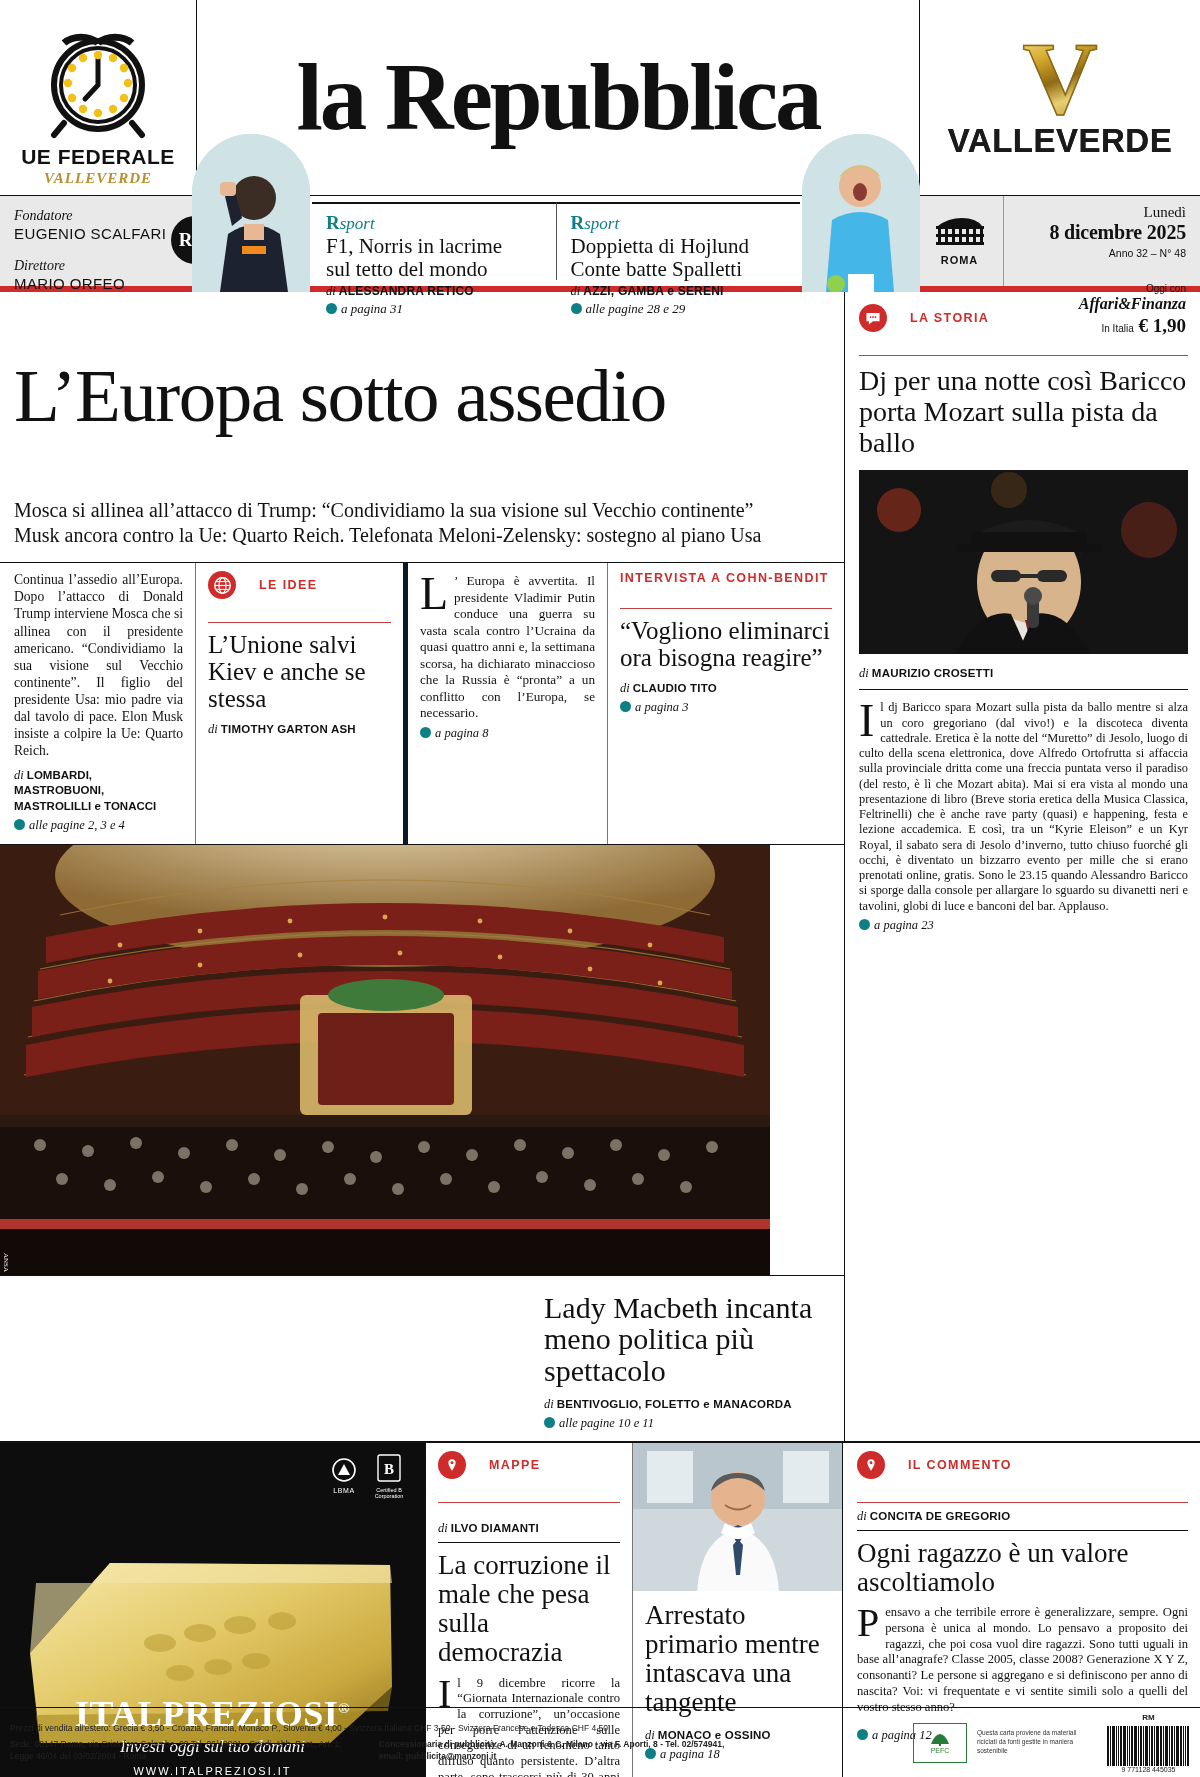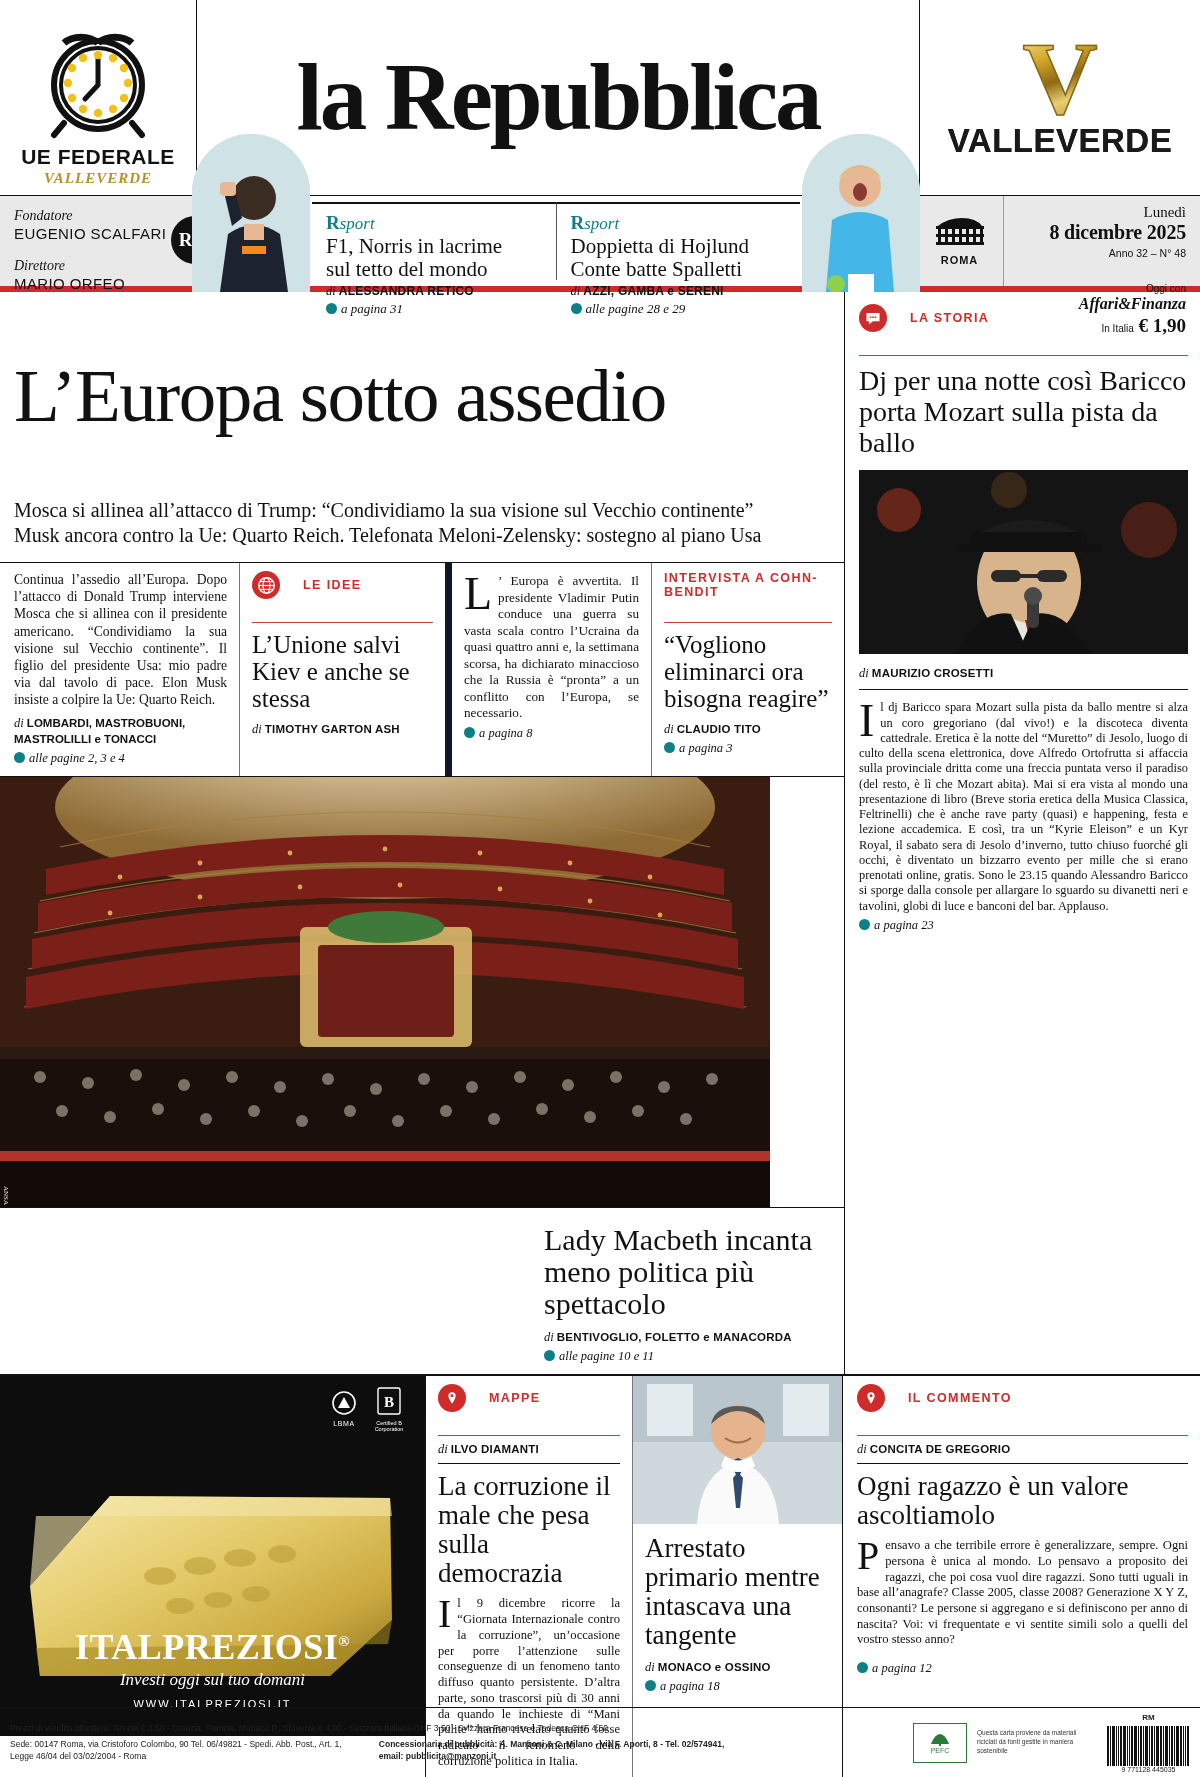--- a/index.html
+++ b/index.html
@@ -100,7 +100,7 @@
   .subhead { font-size: 20px; line-height: 1.26; padding: 16px 14px 14px 14px; }
 
   .idee-row { display: flex; border-top: 1px solid #111; }
-  .ir-1 { width: 240px; padding: 8px 12px 10px 14px; border-right: 1px solid #777; font-size: 13.6px; line-height: 1.26; }
+  .ir-1 { width: 196px; padding: 8px 12px 10px 14px; border-right: 1px solid #777; font-size: 13.6px; line-height: 1.26; }
   .ir-1 p { margin: 0; text-align: justify; }
   .ir-1 .by { font-style: italic; margin-top: 8px; font-size: 12.5px; }
   .ir-1 .by b { font-family:"Liberation Sans",sans-serif; font-style:normal; font-size:11.5px; }

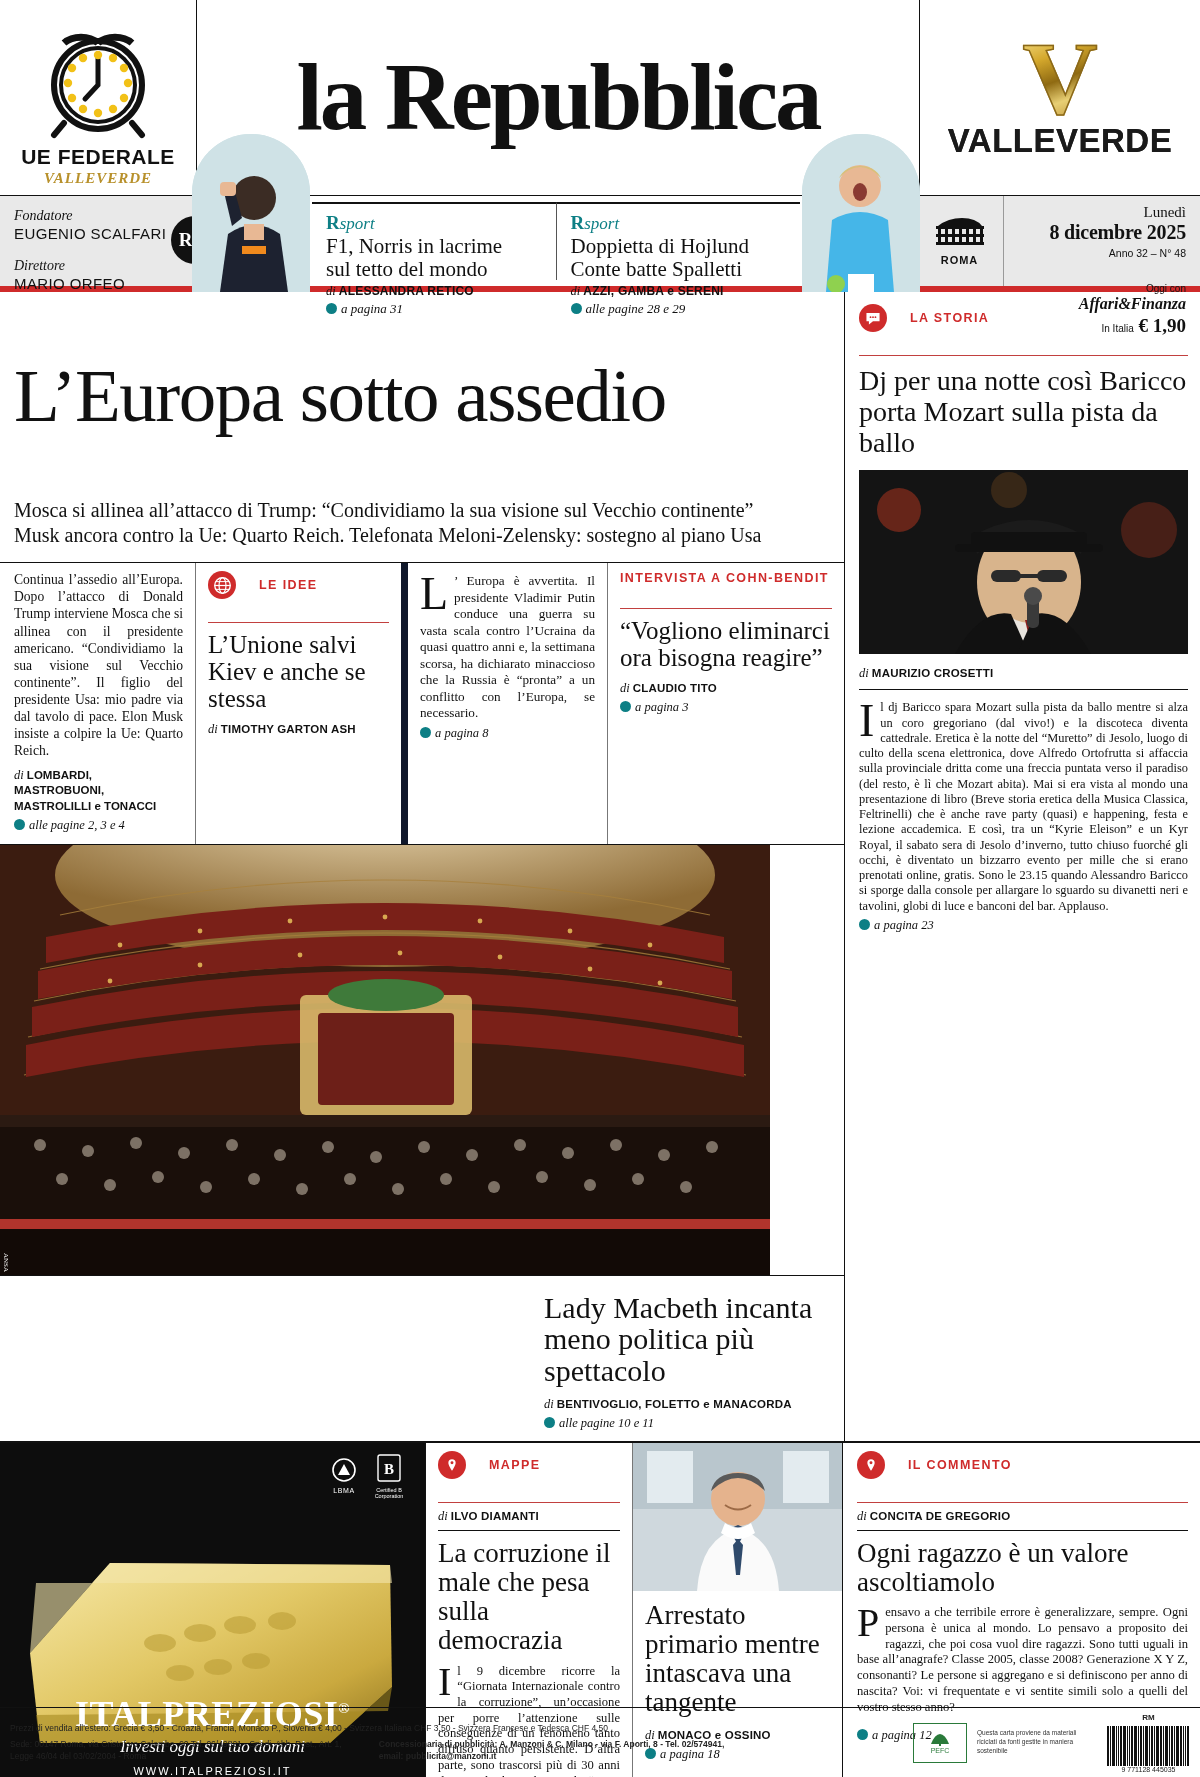--- a/index.html
+++ b/index.html
@@ -105,7 +105,7 @@
   .ir-1 .by { font-style: italic; margin-top: 8px; font-size: 12.5px; }
   .ir-1 .by b { font-family:"Liberation Sans",sans-serif; font-style:normal; font-size:11.5px; }
   .ir-1 .pg { font-style: italic; font-size: 12.5px; margin-top: 3px; }
-  .ir-2 { width: 212px; padding: 8px 12px 10px 12px; border-right: 7px solid #0f172a; }
+  .ir-2 { width: 212px; padding: 8px 12px 10px 12px; border-right: 5px solid #0f172a; }
   .ir-3 { width: 200px; padding: 10px 12px 10px 12px; border-right: 1px solid #777; font-size: 13.2px; line-height: 1.25; }
   .ir-4 { flex: 1; padding: 8px 12px 10px 12px; }
 

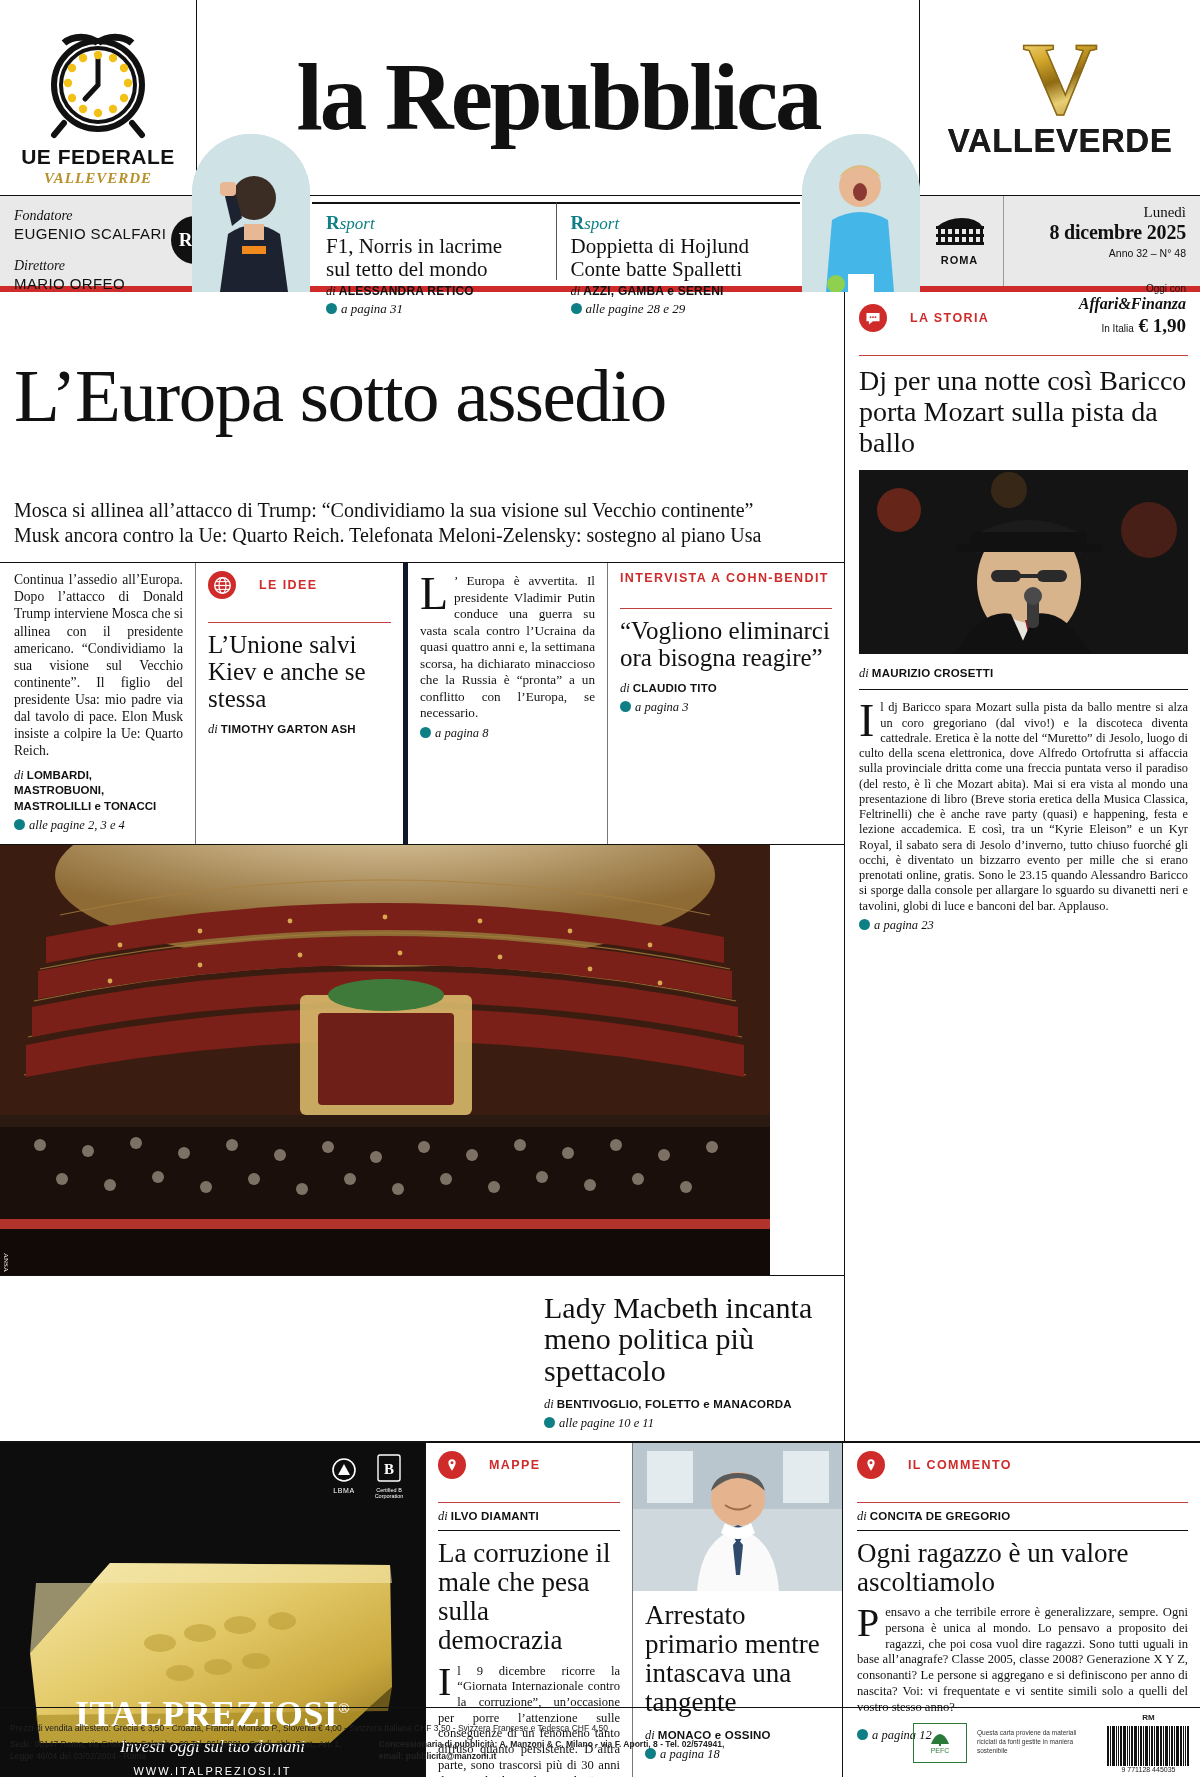--- a/index.html
+++ b/index.html
@@ -566,7 +566,7 @@
         </span>
         <span class="kick-txt">MAPPE</span>
       </div>
-      <div class="mini-by" style="margin-top:6px;"><span>di</span> <b>ILVO DIAMANTI</b></div>
+      <div class="mini-by" style="margin-top:18px;"><span>di</span> <b>ILVO DIAMANTI</b></div>
       <div class="hr-sep" style="margin:6px 0 8px 0;"></div>
       <div class="bot-title">La corruzione il male che pesa sulla democrazia</div>
       <p class="bot-body"><span class="drop" style="font-size:40px;">I</span><span>l 9 dicembre ricorre la “Giornata Internazionale contro la corruzione”, un’occasione per porre l’attenzione sulle conseguenze di un fenomeno tanto diffuso quanto persistente. D’altra parte, sono trascorsi più di 30 anni da quando le inchieste di “Mani pulite” hanno rivelato quanto fosse radicato il fenomeno della corruzione politica in Italia.</span></p>

